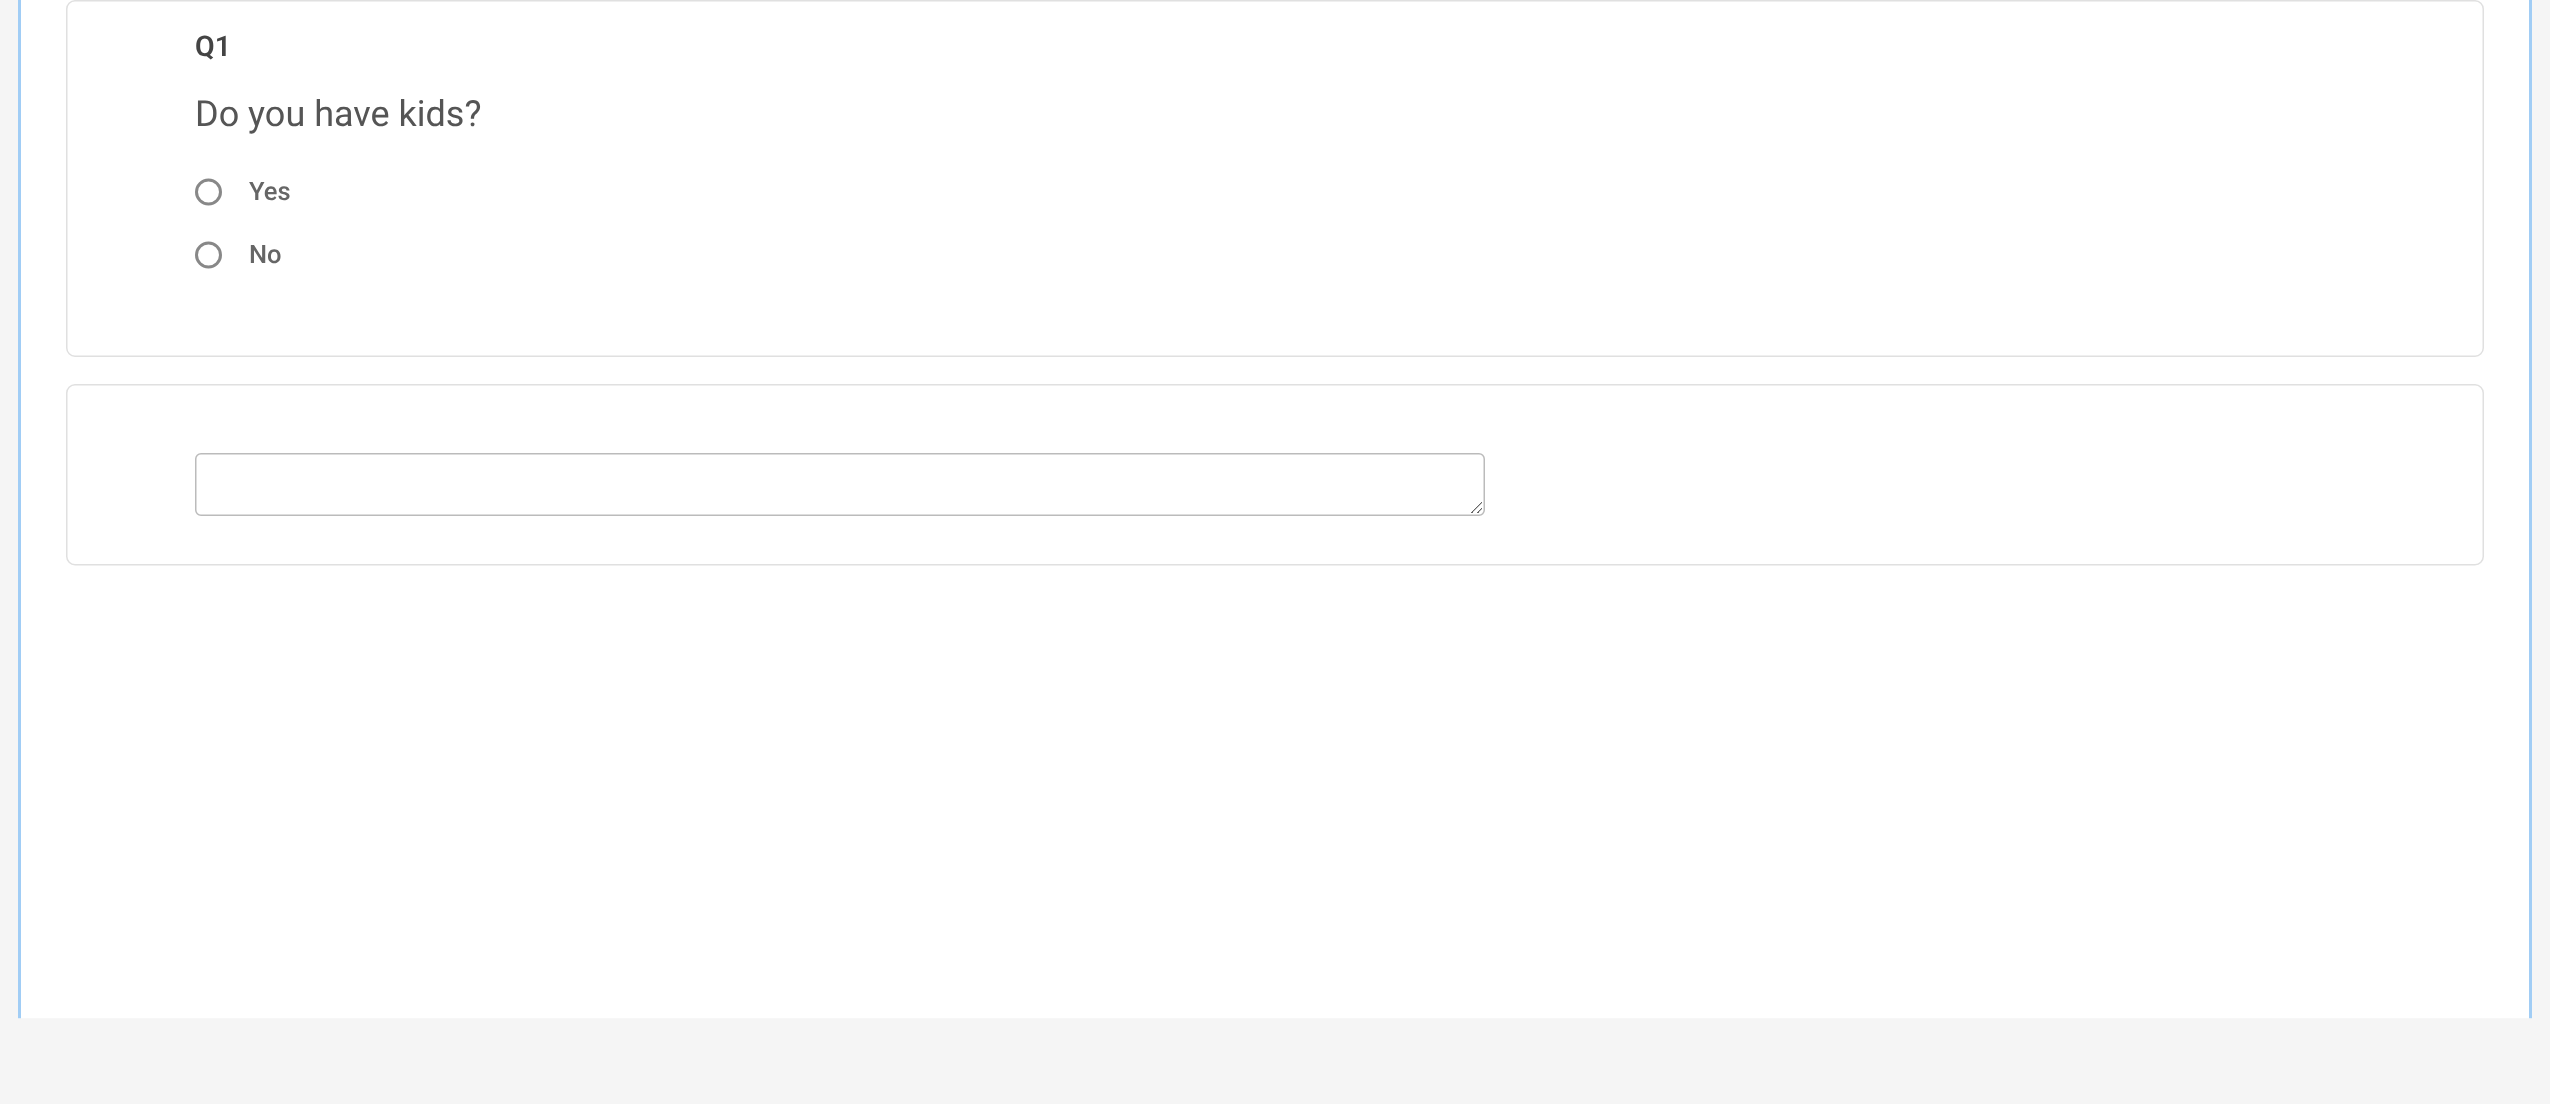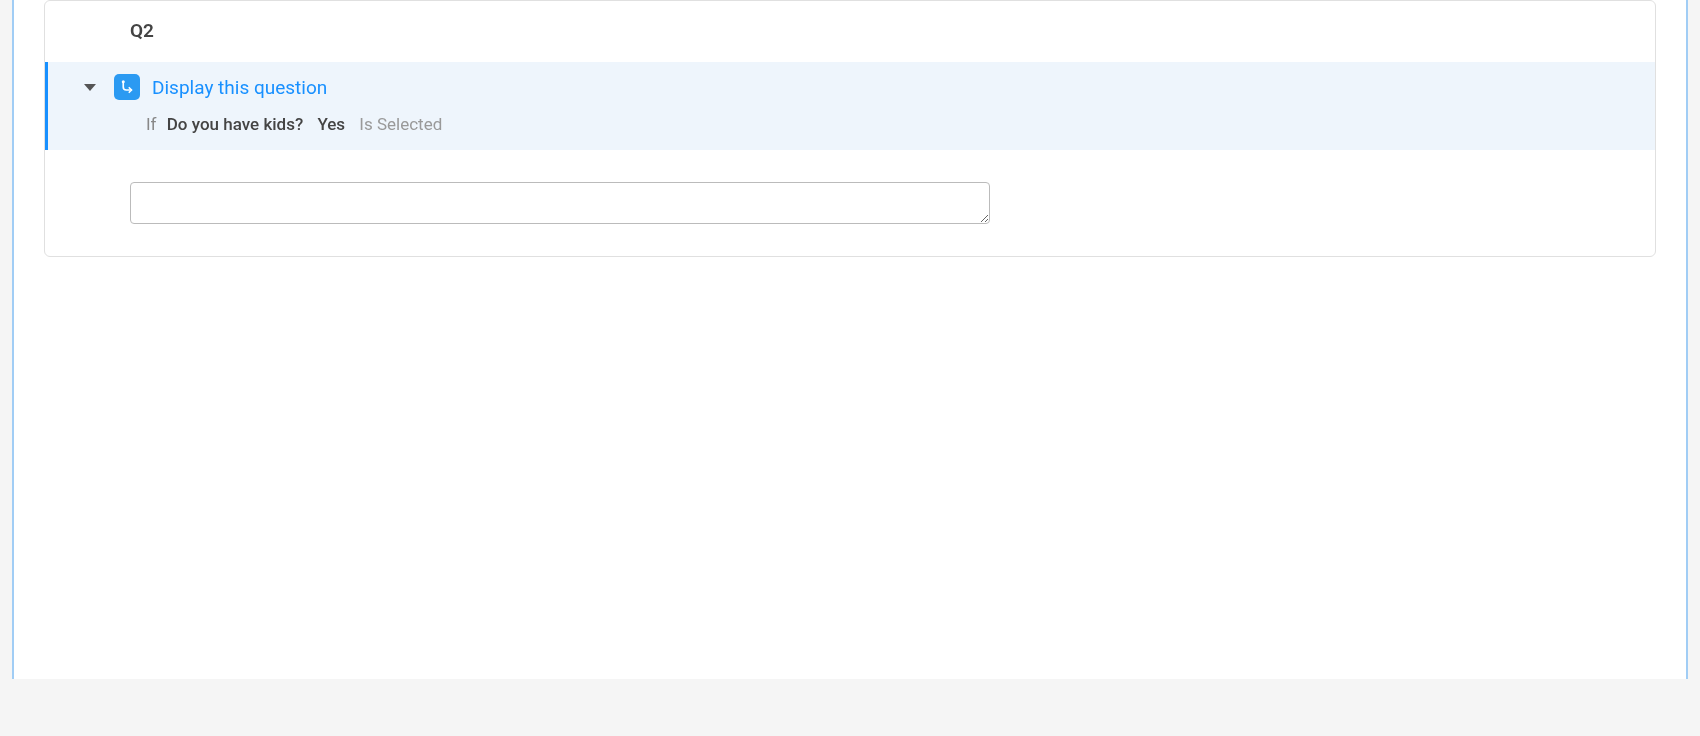--- a/index.html
+++ b/index.html
@@ -147,6 +147,18 @@
 
 <div class="page-container">
 
+  <div class="question-card">
+    <div class="question-number">Q1</div>
+    <div class="question-title">Do you have kids?</div>
+    <div class="radio-option">
+      <span class="radio-circle"></span>
+      <span class="radio-label">Yes</span>
+    </div>
+    <div class="radio-option">
+      <span class="radio-circle"></span>
+      <span class="radio-label">No</span>
+    </div>
+  </div>
 
   <div class="question-card" style="padding-bottom:28px;">
     <div class="question-number">Q2</div>

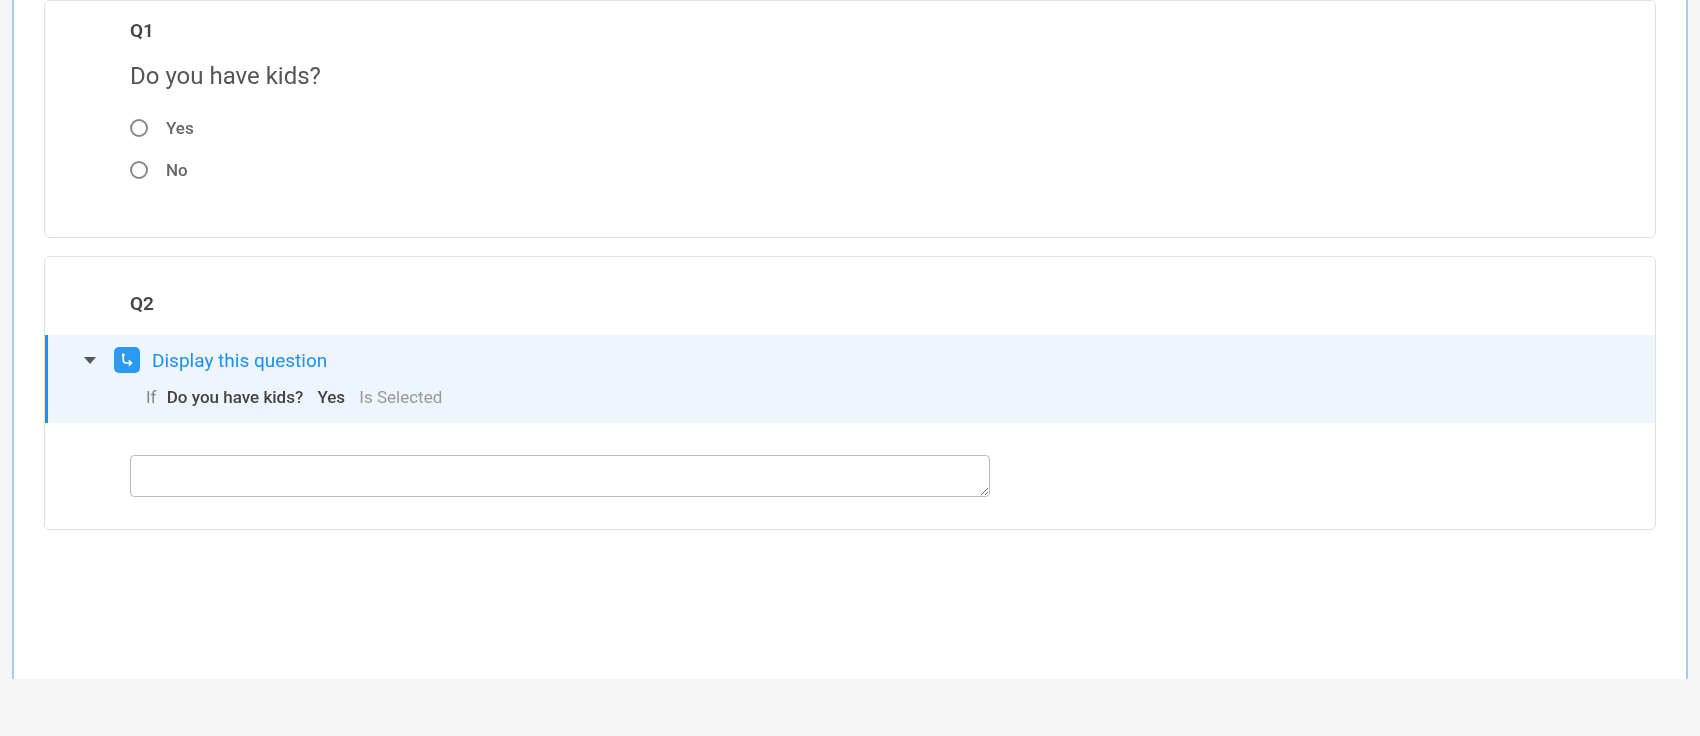--- a/index.html
+++ b/index.html
@@ -161,7 +161,6 @@
   </div>
 
   <div class="question-card" style="padding-bottom:28px;">
-    <div class="question-number">Q2</div>
 
     <div class="display-logic-bar">
       <div class="display-logic-header">

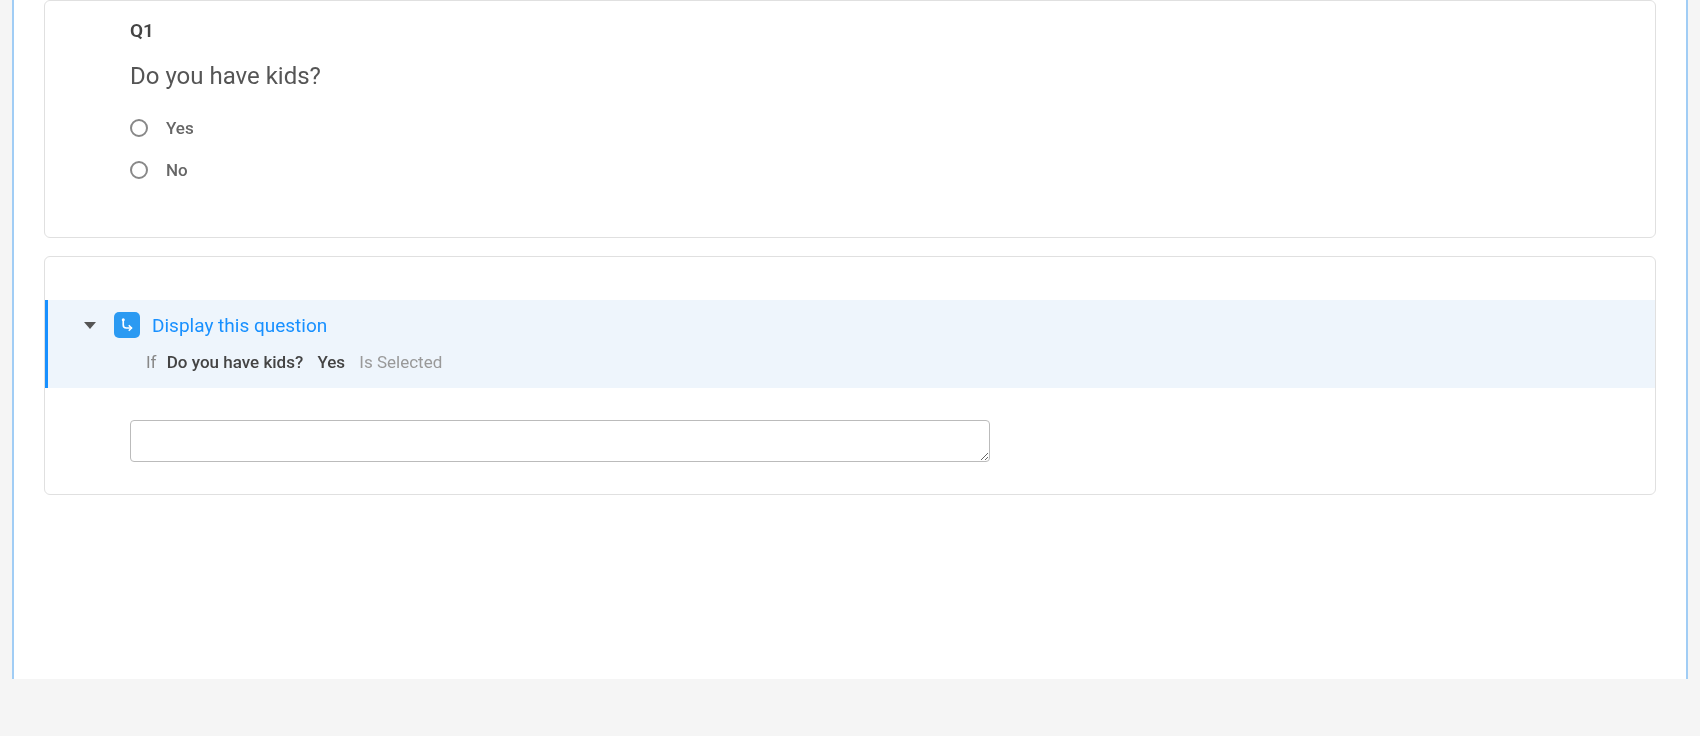--- a/index.html
+++ b/index.html
@@ -162,25 +162,6 @@
 
   <div class="question-card" style="padding-bottom:28px;">
 
-    <div class="display-logic-bar">
-      <div class="display-logic-header">
-        <div class="dropdown-caret"></div>
-        <div class="logic-icon">
-          <svg viewBox="0 0 24 24" fill="none" stroke="#fff" stroke-width="2.2" stroke-linecap="round" stroke-linejoin="round">
-            <circle cx="7" cy="5" r="2" fill="#fff" stroke="none"></circle>
-            <path d="M7 7 v5 a4 4 0 0 0 4 4 h7"></path>
-            <path d="M15 13 l3 3 l-3 3"></path>
-          </svg>
-        </div>
-        <span class="display-logic-title">Display this question</span>
-      </div>
-      <div class="display-logic-condition">
-        <span class="cond-if">If</span>
-        <span class="cond-question">Do you have kids?</span>
-        <span class="cond-answer">Yes</span>
-        <span class="cond-operator">Is Selected</span>
-      </div>
-    </div>
 
     <textarea class="text-input-area" style=""></textarea>
   </div>

